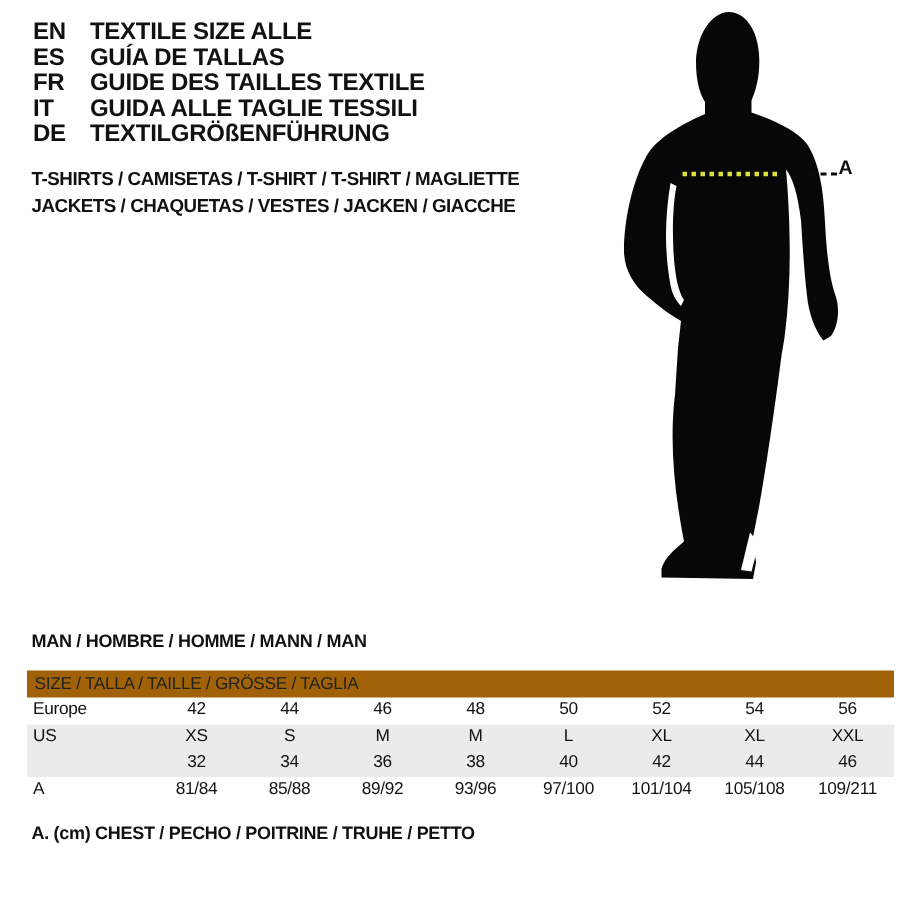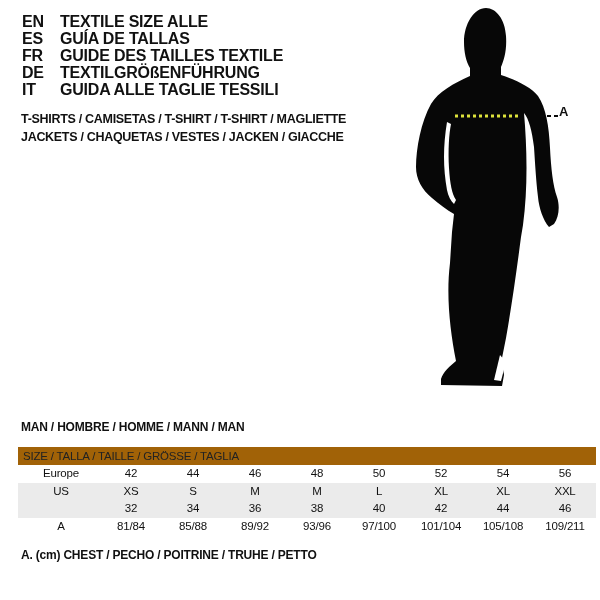--- a/index.html
+++ b/index.html
@@ -47,12 +47,12 @@
       <span class="lang-label">GUIDE DES TAILLES TEXTILE</span>
     </div>
     <div class="lang-row">
+      <span class="lang-code">IT</span>
+      <span class="lang-label">GUIDA ALLE TAGLIE TESSILI</span>
+    </div>
+    <div class="lang-row">
       <span class="lang-code">DE</span>
       <span class="lang-label">TEXTILGRÖßENFÜHRUNG</span>
-    </div>
-    <div class="lang-row">
-      <span class="lang-code">IT</span>
-      <span class="lang-label">GUIDA ALLE TAGLIE TESSILI</span>
     </div>
   </div>
 

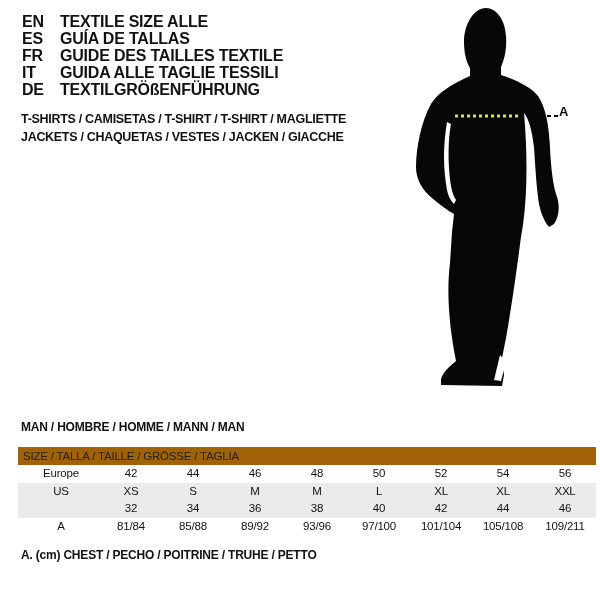--- a/index.html
+++ b/index.html
@@ -23,7 +23,7 @@
   .size-table{position:absolute;left:18px;top:447px;width:578px;font-size:11.5px;letter-spacing:-0.2px;}
   .t-header{height:18px;line-height:18px;padding-left:5px;color:#222;}
   .t-row{display:flex;height:17.5px;line-height:17.5px;}
-  .t-label{flex:0 0 78px;padding-left:4px;text-align:center;}
+  .t-label{flex:0 0 78px;padding-left:4px;text-align:left;}
   .t-cell{flex:1 1 0;text-align:center;}
   
   .footer-note{position:absolute;left:21px;top:548px;font-size:12px;font-weight:bold;letter-spacing:-0.2px;}

